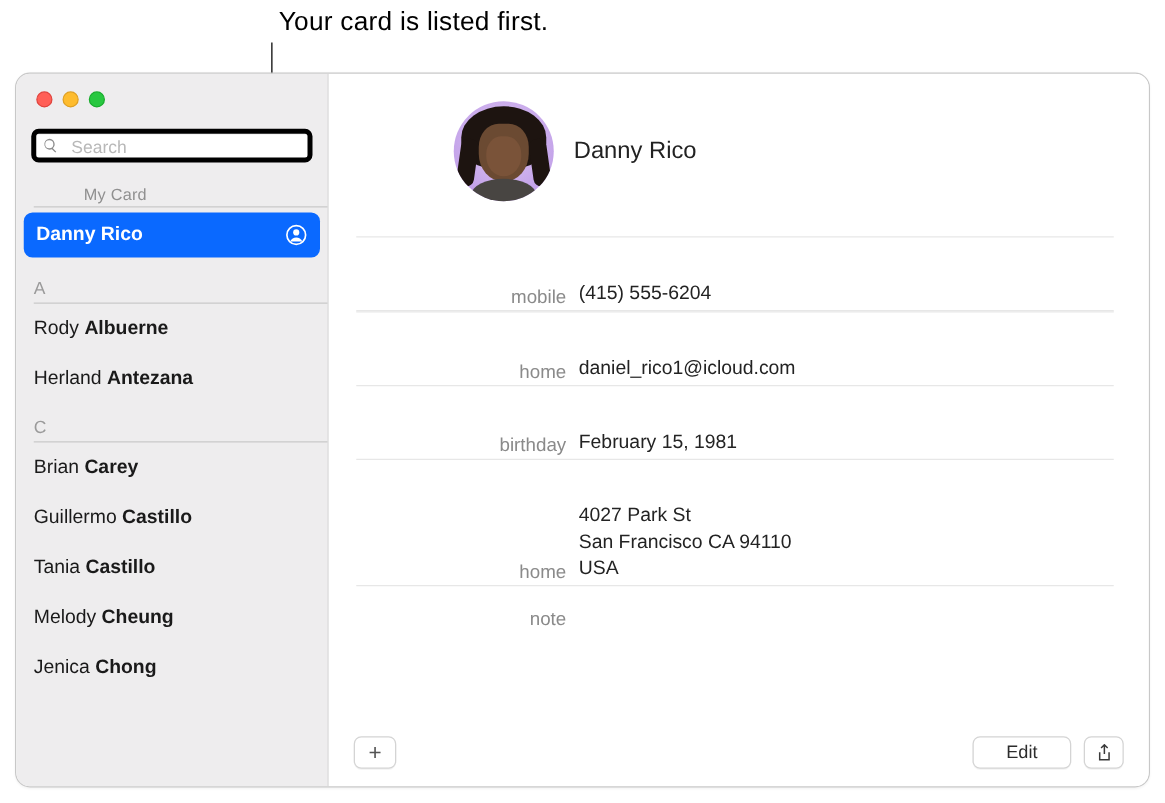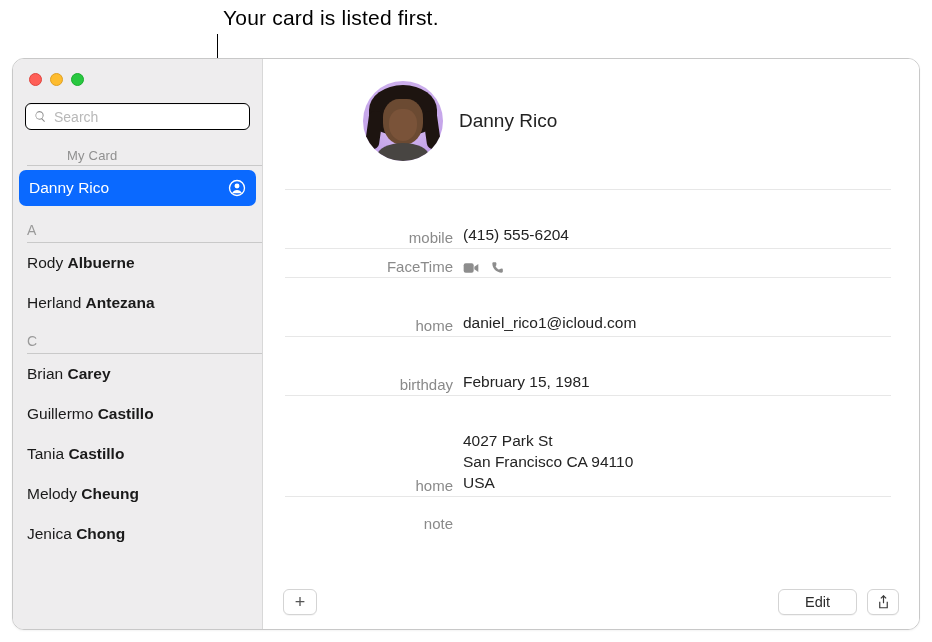--- a/index.html
+++ b/index.html
@@ -21,7 +21,7 @@
   .search-wrap { padding: 8px 12px 6px 12px; }
   .search-box { position: relative; }
   .search-box svg { position: absolute; left: 9px; top: 7px; width: 13px; height: 13px; fill: #8c8c8c; }
-  .search-input { width: 100%; height: 27px; border-radius: 6px; border: 1px solid #000000; background: #fff; padding-left: 28px; font-size: 14px; color: #333; box-shadow: inset 0 1px 0 rgba(0,0,0,0.04); }
+  .search-input { width: 100%; height: 27px; border-radius: 6px; border: 4px solid #000000; background: #fff; padding-left: 28px; font-size: 14px; color: #333; box-shadow: inset 0 1px 0 rgba(0,0,0,0.04); }
   .search-input::placeholder { color: #b8b8b8; }
 
   .section-label { font-size: 13px; color: #909090; padding: 12px 14px 2px 14px; font-weight: 500; letter-spacing: 0.2px; margin-left: 40px; }

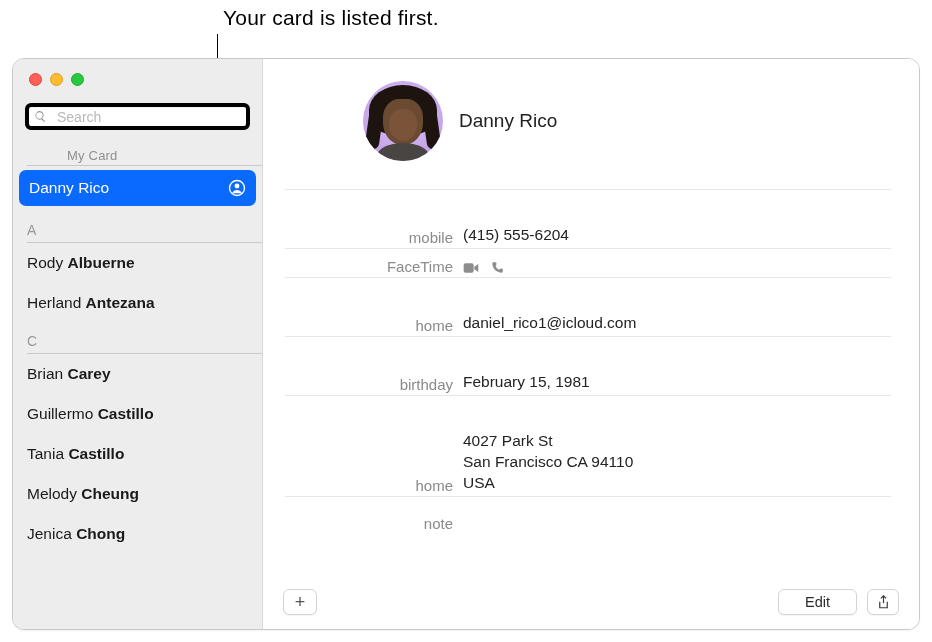--- a/index.html
+++ b/index.html
@@ -34,7 +34,7 @@
   .row .name .last { font-weight: 600; }
   .row.selected { background: #0a69ff; color: #fff; border-radius: 7px; margin: 4px 6px 6px 6px; height: 36px; }
   .row.selected .name { padding-left: 10px; font-weight: 500; }
-  .row.selected .name .first, .row.selected .name .last { font-weight: 400; }
+  .row.selected .name .first, .row.selected .name .last { font-weight: 700; }
   .me-badge { margin-right: 10px; display:flex; align-items:center; }
   .me-badge svg { width: 18px; height: 18px; }
 

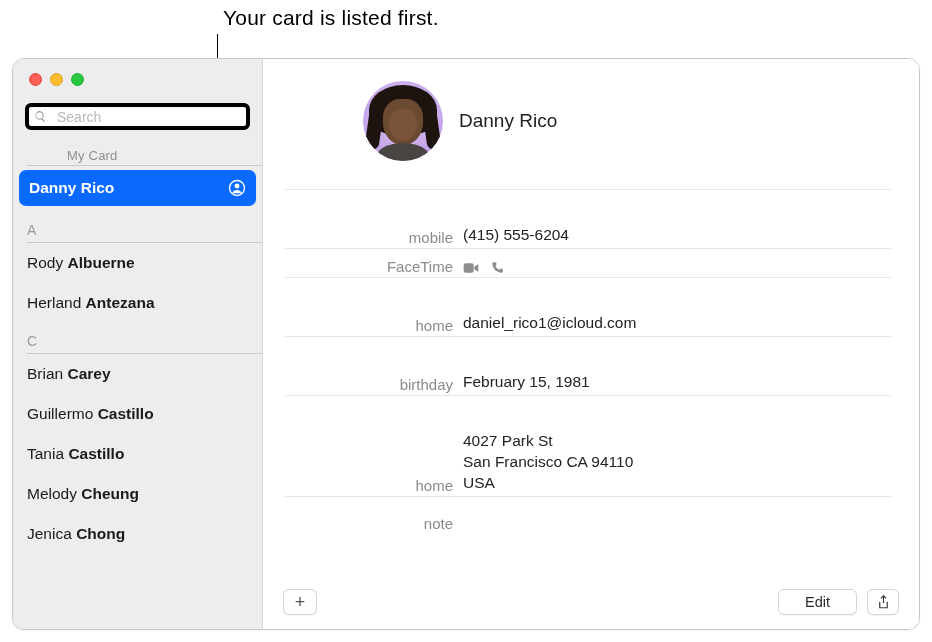--- a/index.html
+++ b/index.html
@@ -165,18 +165,6 @@
           <div class="field-value">(415) 555-6204</div>
         </div>
         <div class="divider"></div>
-        <div class="field-row">
-          <div class="field-label">FaceTime</div>
-          <div class="ft-icons">
-            <svg viewBox="0 0 24 18">
-                <rect x="1" y="2" width="15" height="14" rx="3"></rect>
-                <path d="M17 7l6-4v12l-6-4z"></path>
-              </svg>
-            <svg viewBox="0 0 24 24">
-                <path d="M6 2c-1 0-2 .8-2 2 0 9 7 16 16 16 1.2 0 2-1 2-2v-3c0-1-.8-2-2-2l-3 .6c-.7.1-1.1.8-1.5 1.3-2.6-1.2-4.8-3.4-6-6 .5-.4 1.2-.8 1.3-1.5L11 4c0-1.2-1-2-2-2H6z"></path>
-              </svg>
-          </div>
-        </div>
         <div class="divider"></div>
         <div class="field-row">
           <div class="field-label">home</div>

